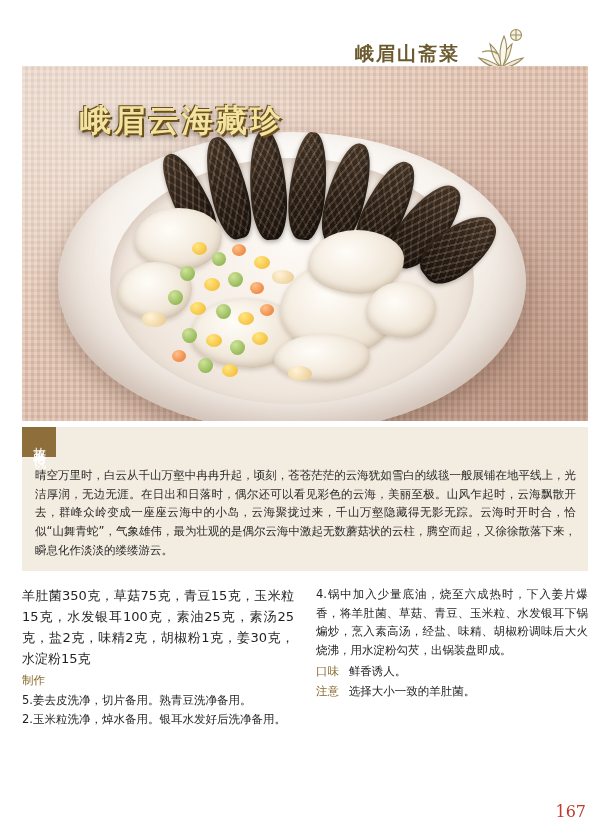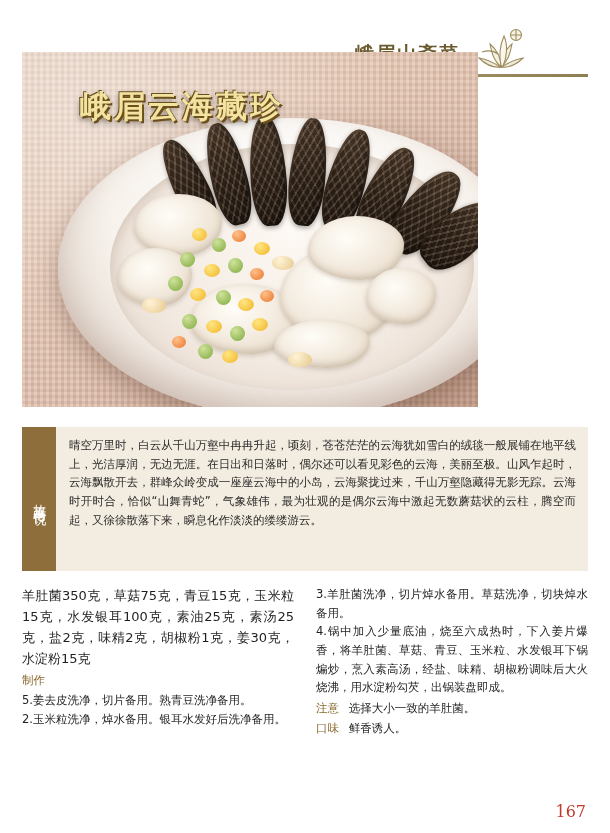--- a/index.html
+++ b/index.html
@@ -44,8 +44,8 @@
   
   .photo-wrap {
     position: absolute;
-    left: 22px; top: 52px;
-    width: 456px; height: 355px;
+    left: 22px; top: 66px;
+    width: 566px; height: 355px;
     overflow: hidden;
   }
   .photo-bg {

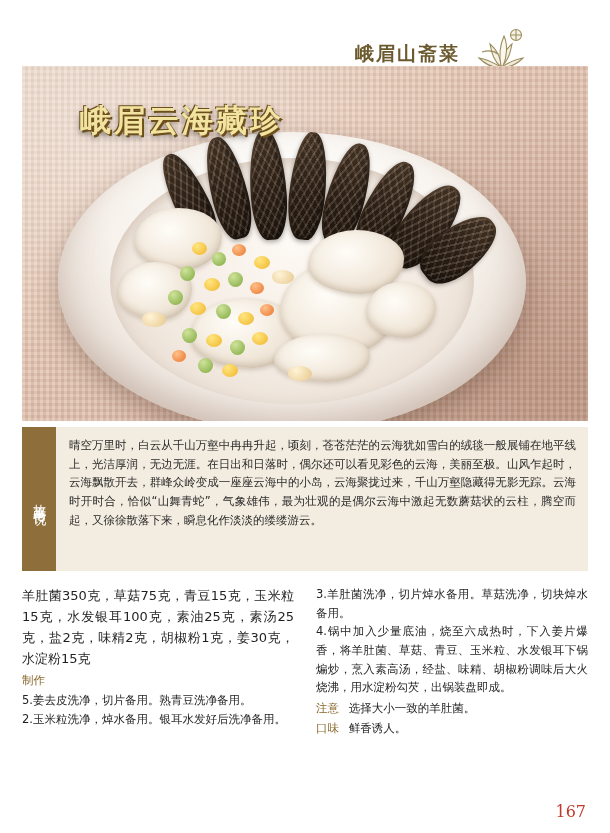--- a/index.html
+++ b/index.html
@@ -137,6 +137,7 @@
     width: 566px; height: 144px;
     background: #f3ece0;
     display: flex;
+    flex-direction: column;
   }
   .story-label {
     width: 34px;

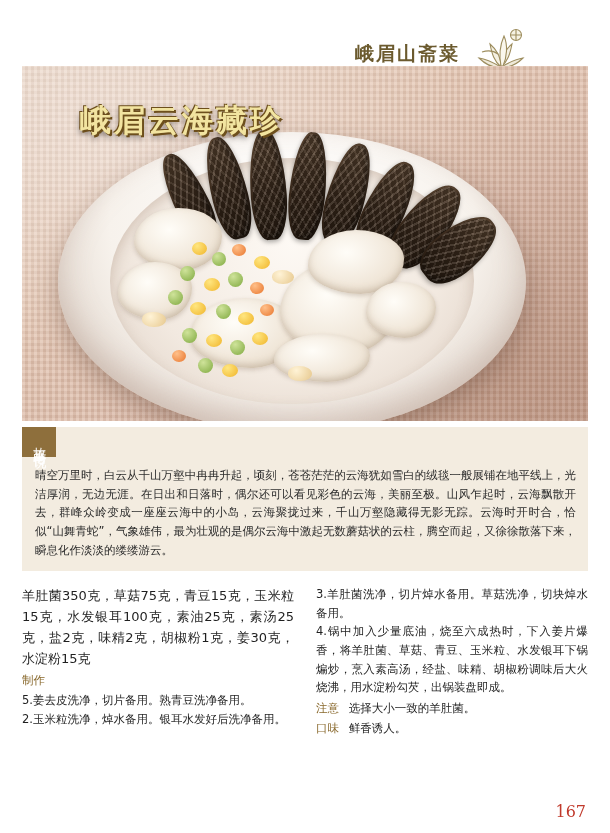--- a/index.html
+++ b/index.html
@@ -287,7 +287,6 @@
   </div>
 
   <div class="col right">
-    <div class="step">3.羊肚菌洗净，切片焯水备用。草菇洗净，切块焯水备用。</div>
     <div class="step">4.锅中加入少量底油，烧至六成热时，下入姜片爆香，将羊肚菌、草菇、青豆、玉米粒、水发银耳下锅煸炒，烹入素高汤，经盐、味精、胡椒粉调味后大火烧沸，用水淀粉勾芡，出锅装盘即成。</div>
     <div class="note-row">
       <span class="note-label">注意</span>

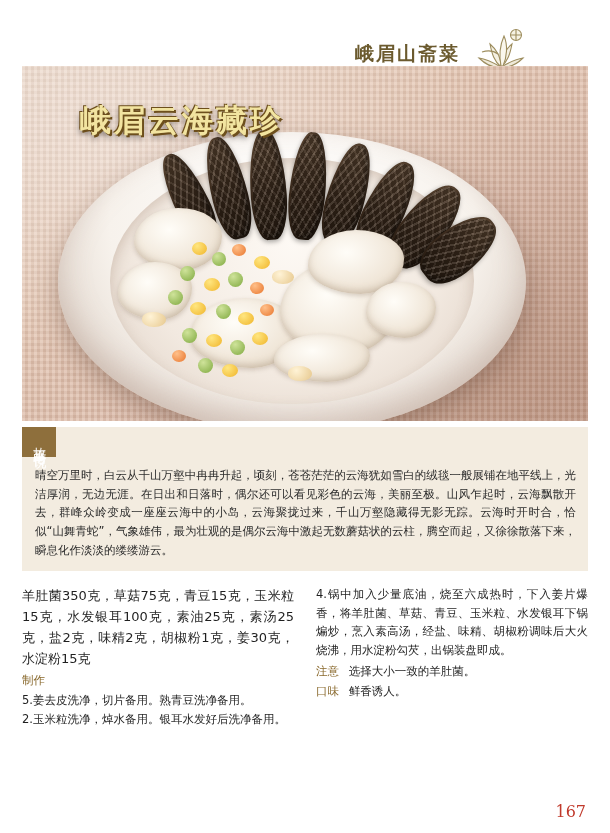--- a/index.html
+++ b/index.html
@@ -289,13 +289,13 @@
   <div class="col right">
     <div class="step">4.锅中加入少量底油，烧至六成热时，下入姜片爆香，将羊肚菌、草菇、青豆、玉米粒、水发银耳下锅煸炒，烹入素高汤，经盐、味精、胡椒粉调味后大火烧沸，用水淀粉勾芡，出锅装盘即成。</div>
     <div class="note-row">
+      <span class="note-label">口味</span>
+      <span class="note-text">鲜香诱人。</span>
+    </div>
+    <div class="note-row">
       <span class="note-label">注意</span>
       <span class="note-text">选择大小一致的羊肚菌。</span>
     </div>
-    <div class="note-row">
-      <span class="note-label">口味</span>
-      <span class="note-text">鲜香诱人。</span>
-    </div>
   </div>
 </div>
 

